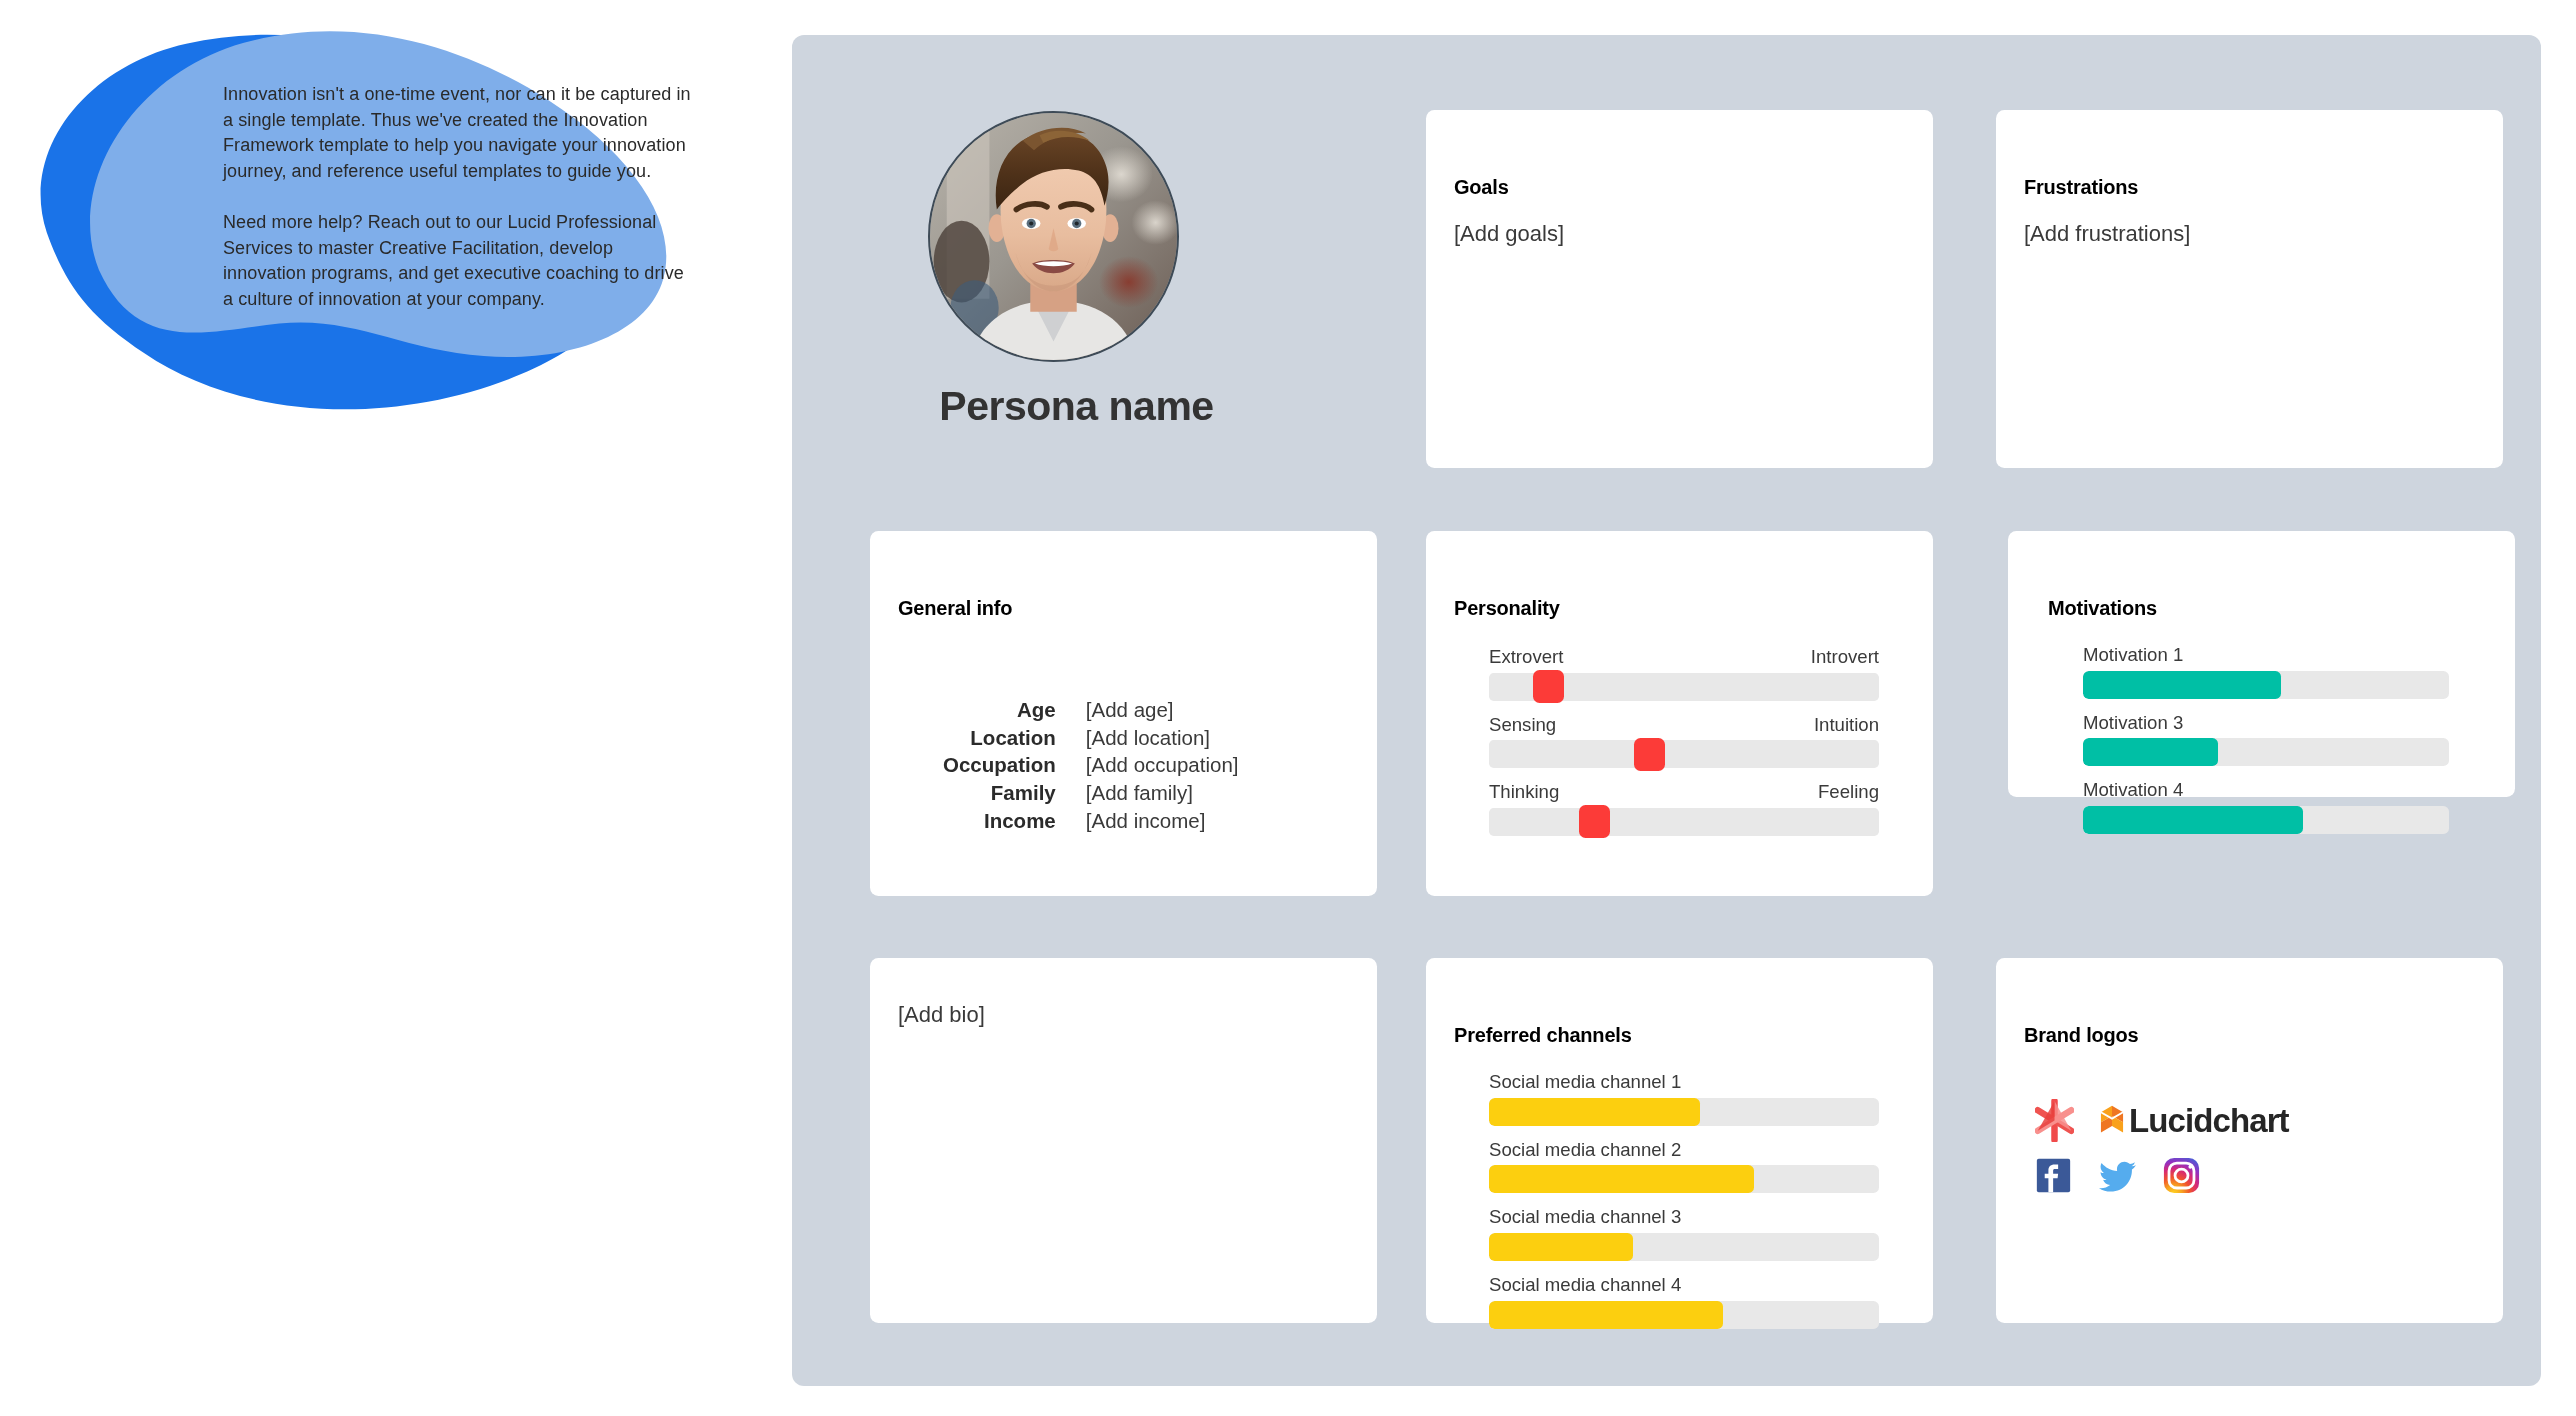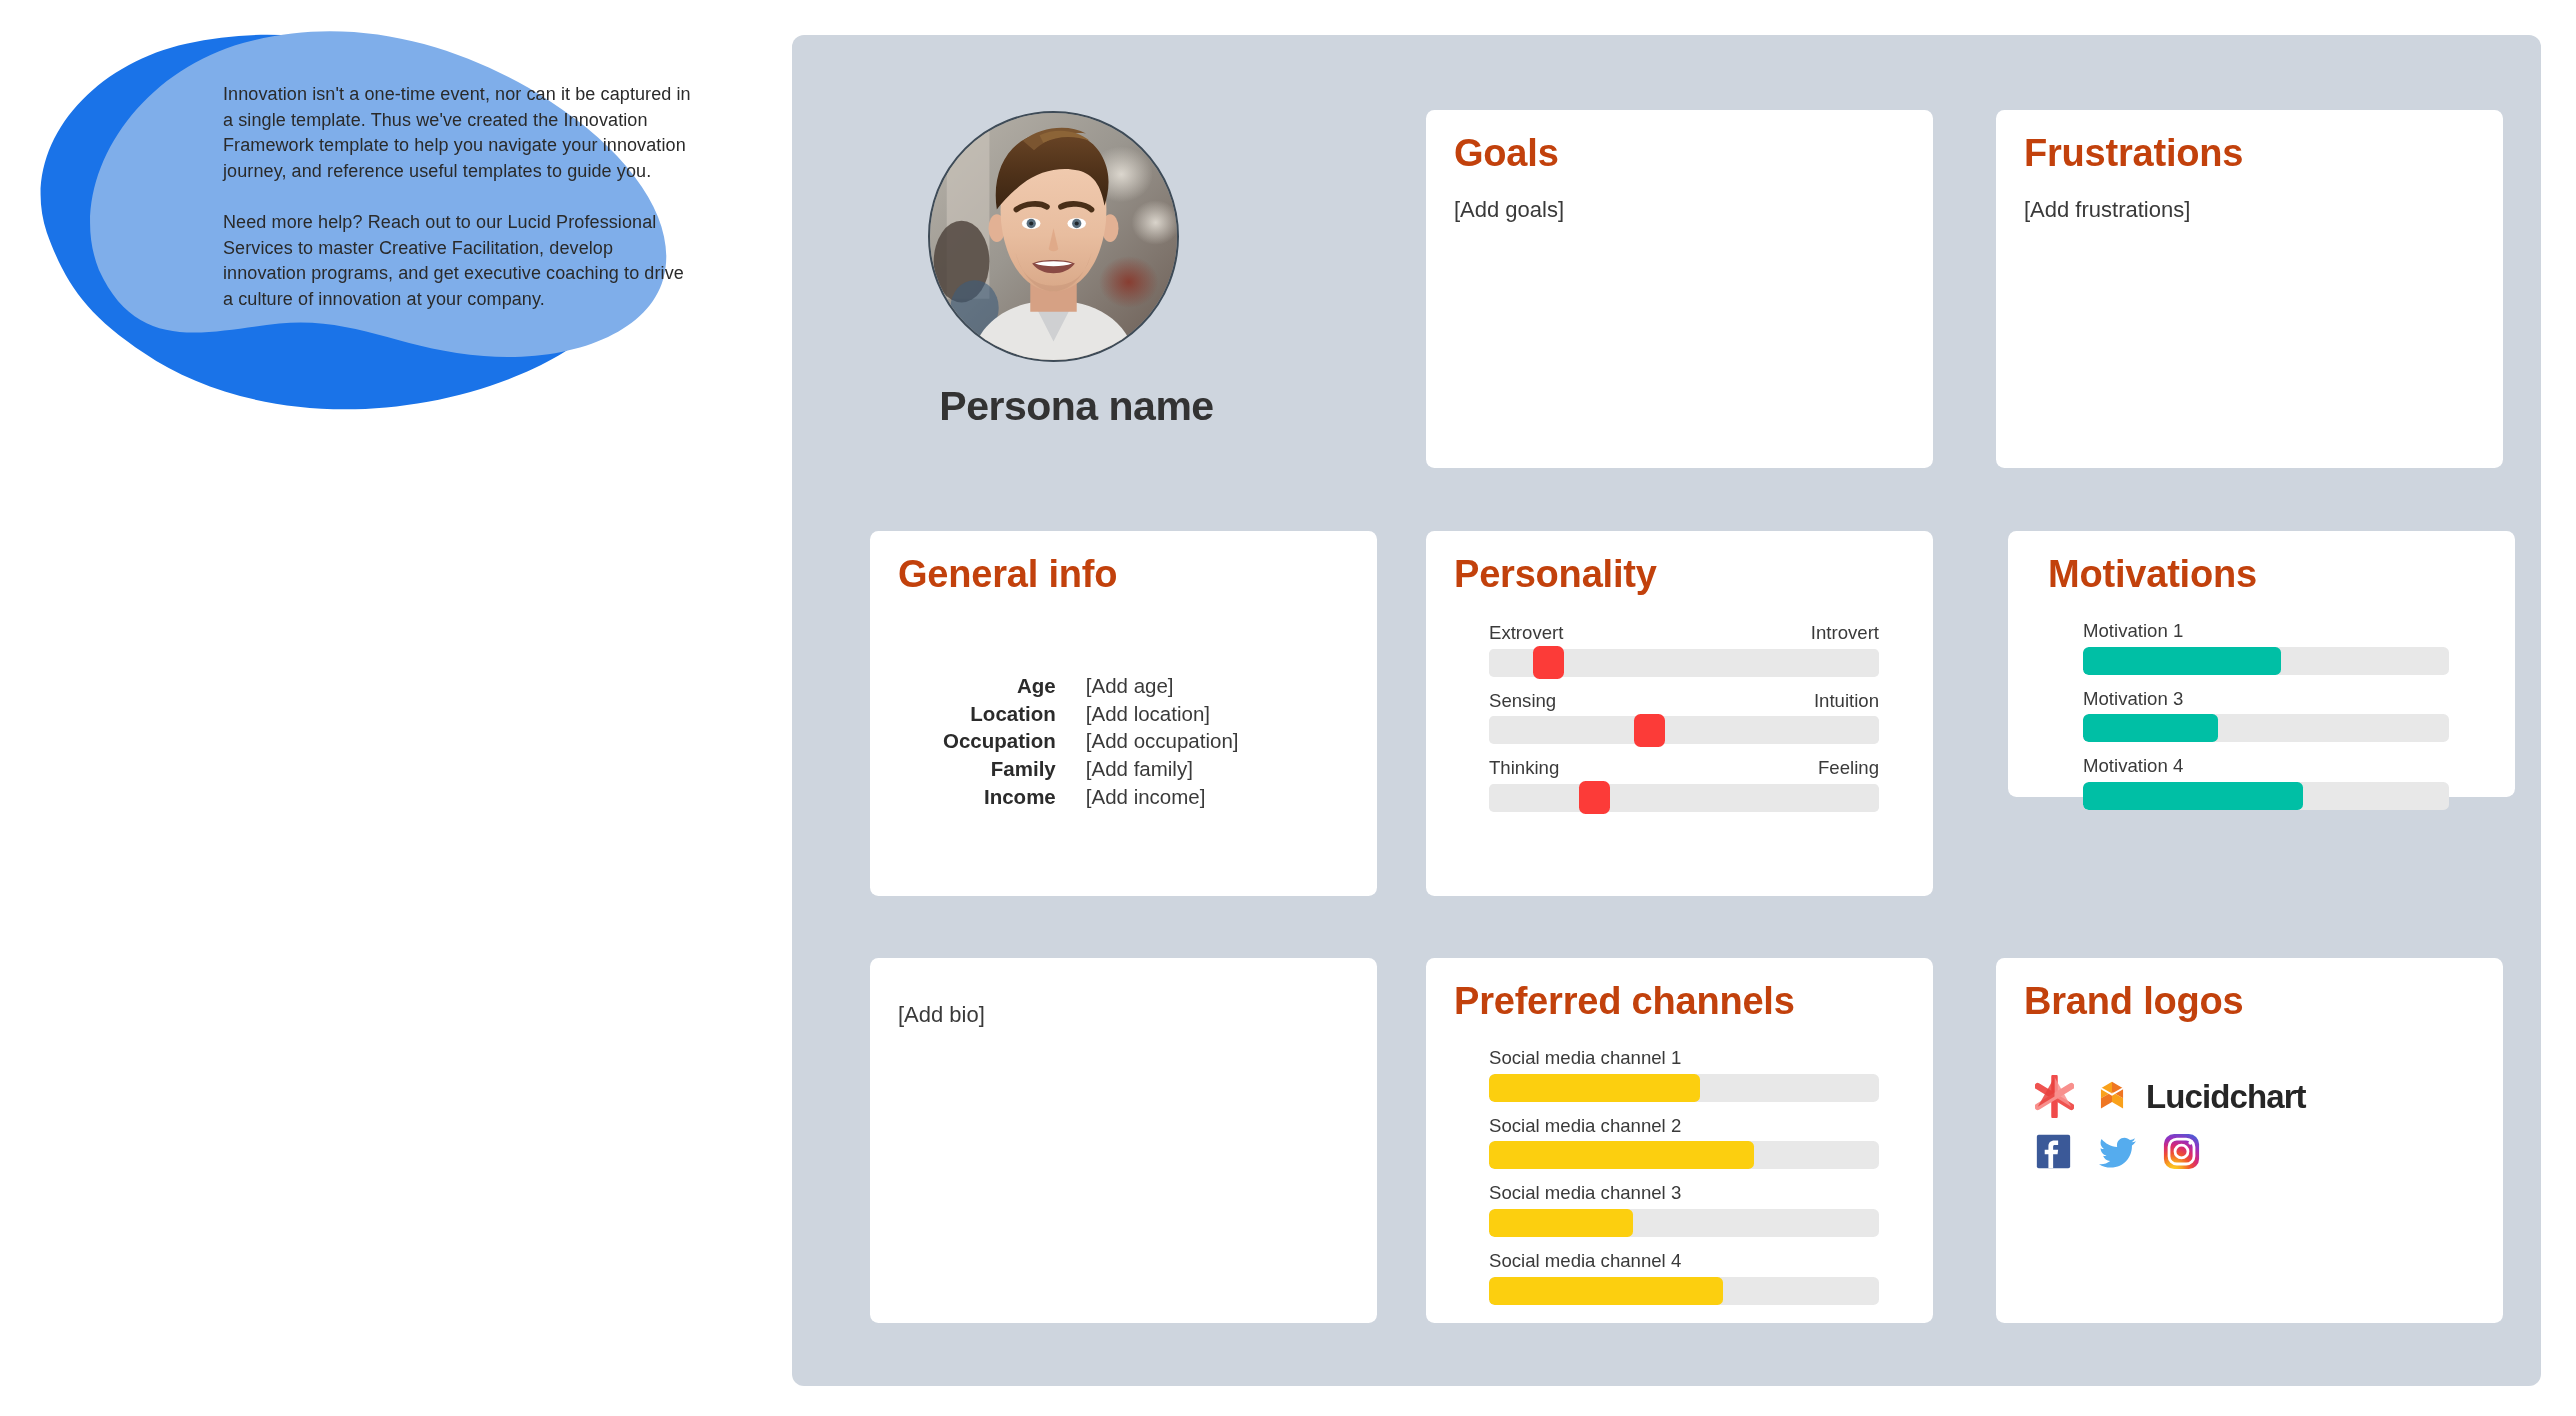--- a/index.html
+++ b/index.html
@@ -38,10 +38,11 @@
     box-sizing:border-box;
   }
   .card-title{
-    font-size:38px;
+    font-size:20px;
     font-weight:bold;
-    color:#c2410c;
+    color:#000000;
     letter-spacing:-0.2px;
+    margin-top:44px;
   }
   .card-placeholder{
     font-size:22px;

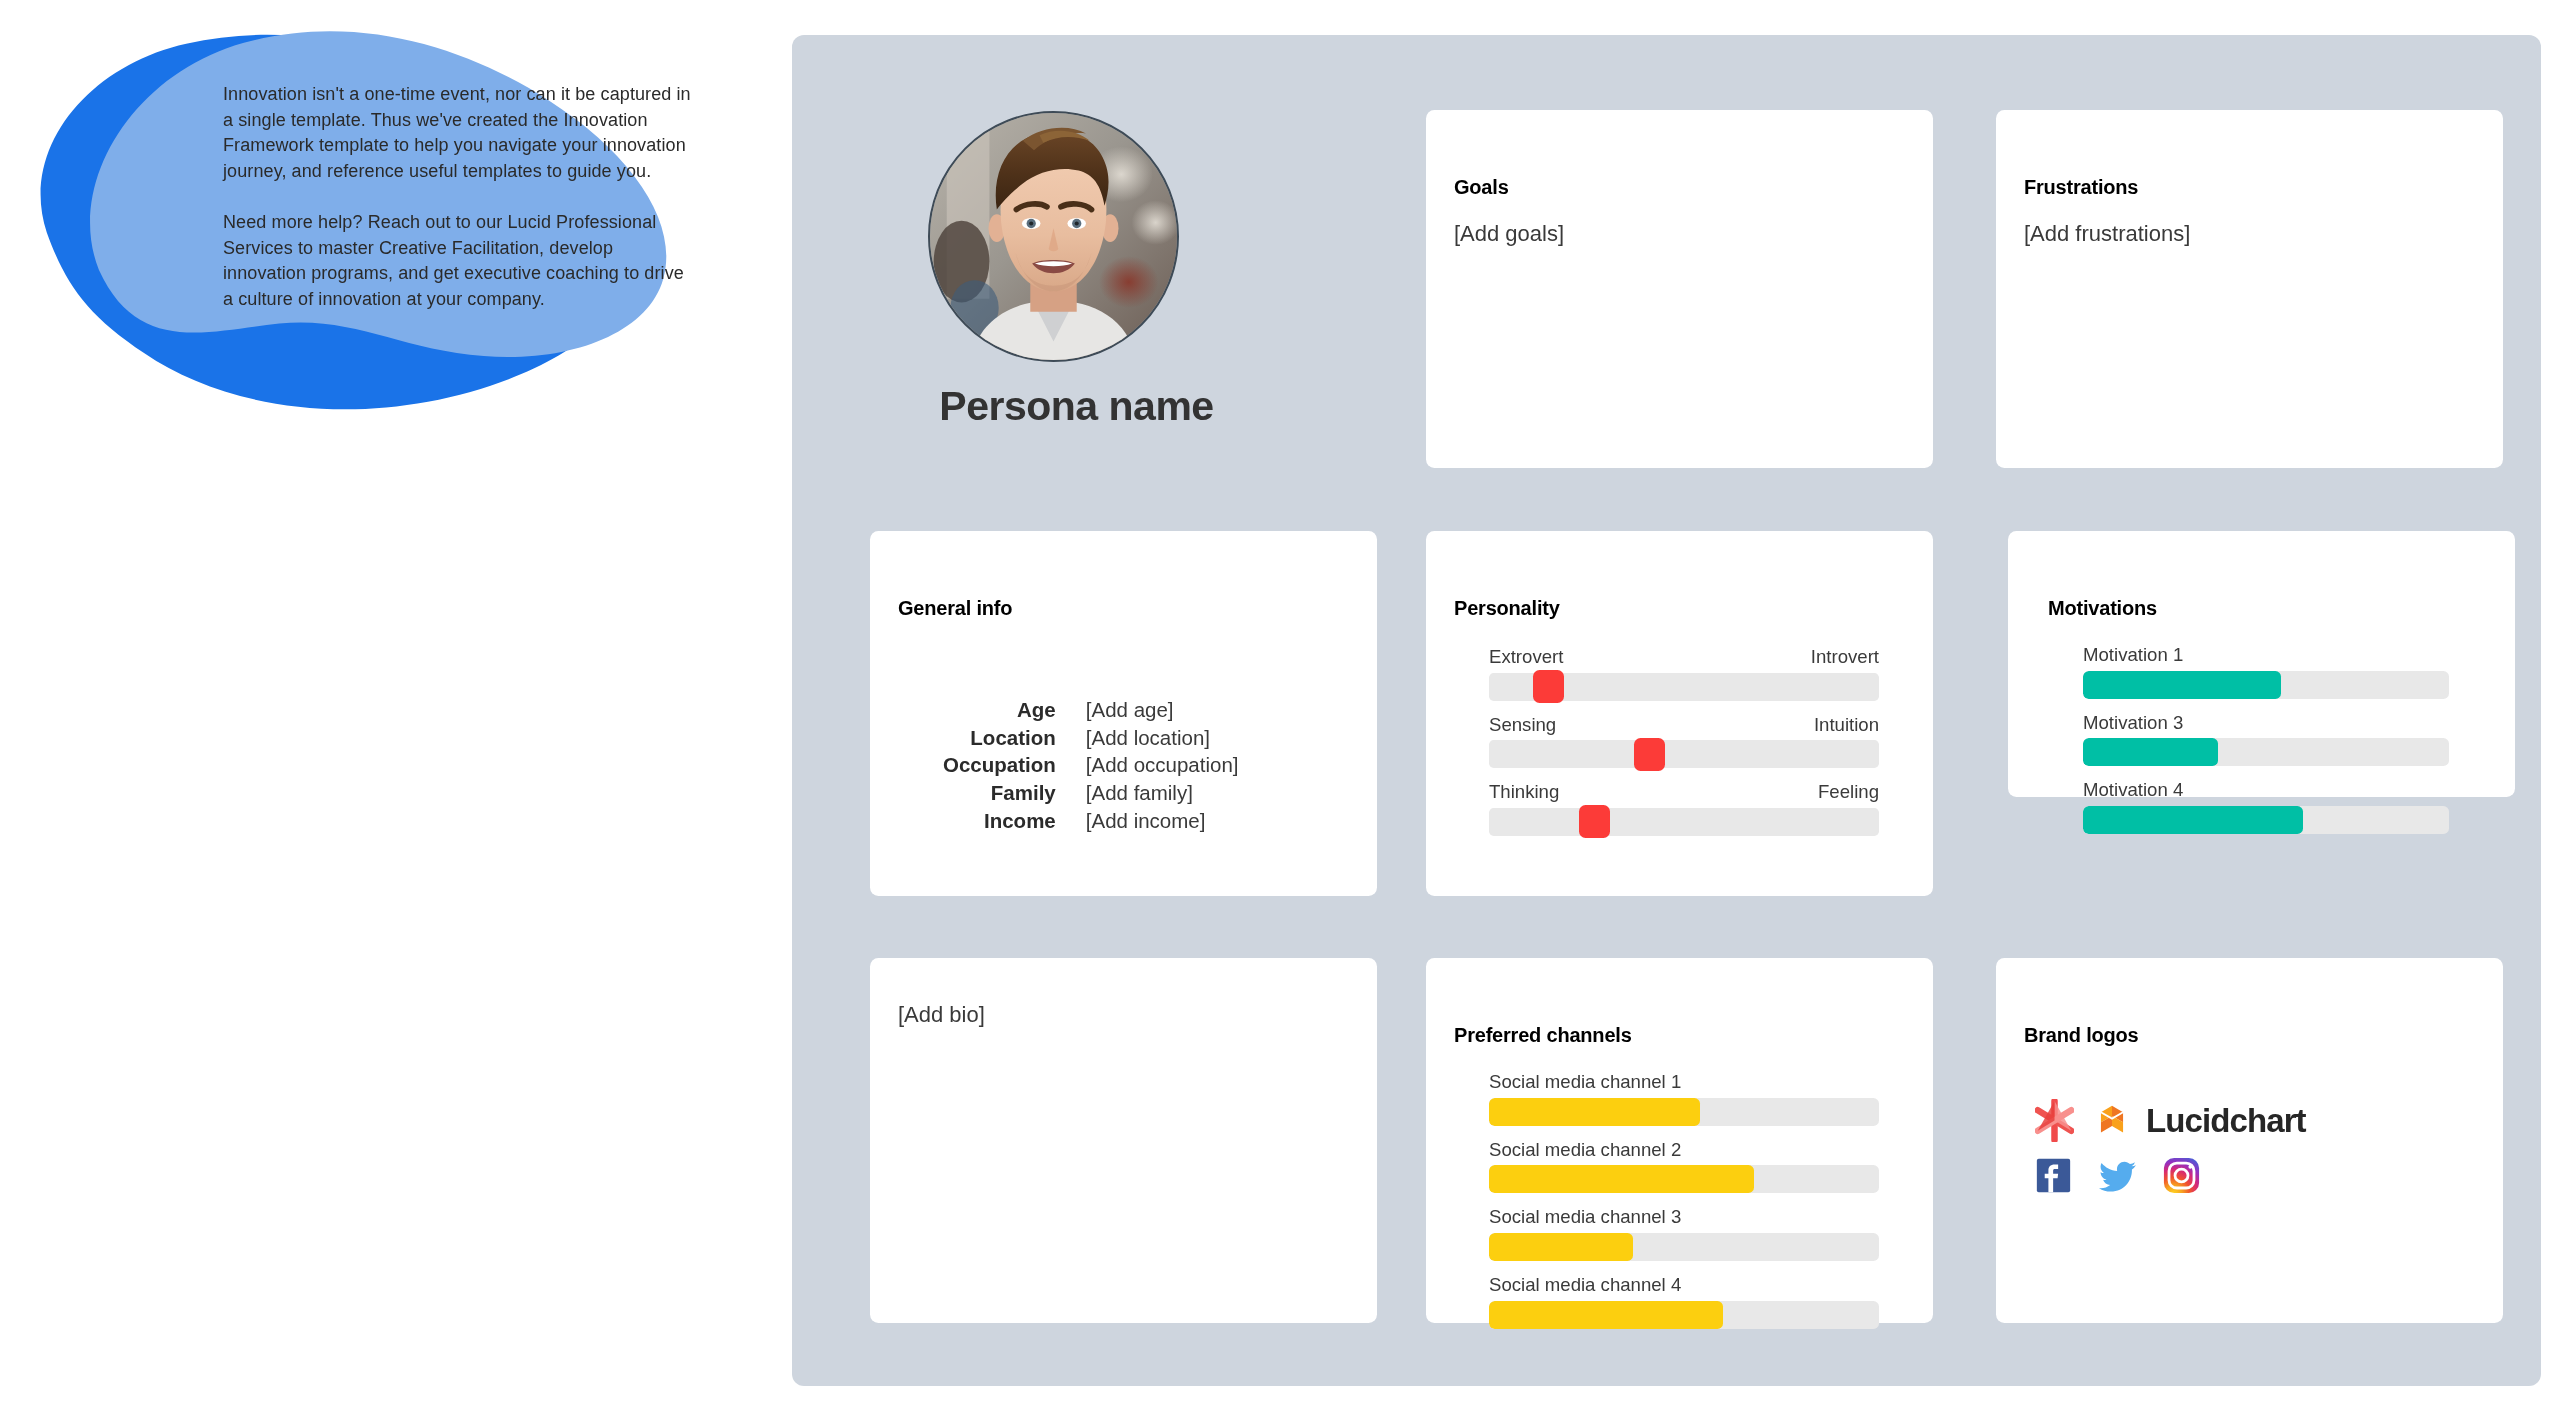--- a/index.html
+++ b/index.html
@@ -368,7 +368,7 @@
             </g>
           </svg>
         </span>
-        <span style="display:flex;align-items:center;gap:18px;">
+        <span style="display:flex;align-items:center;gap:1px;">
           <svg class="logo-svg" width="32" height="35" viewBox="0 0 34 38">
             <path d="M5 10 L17 3 L17 14 L5 21 Z" fill="#f9a11b"></path>
             <path d="M17 3 L29 10 L29 21 L17 14 Z" fill="#ef7622"></path>

